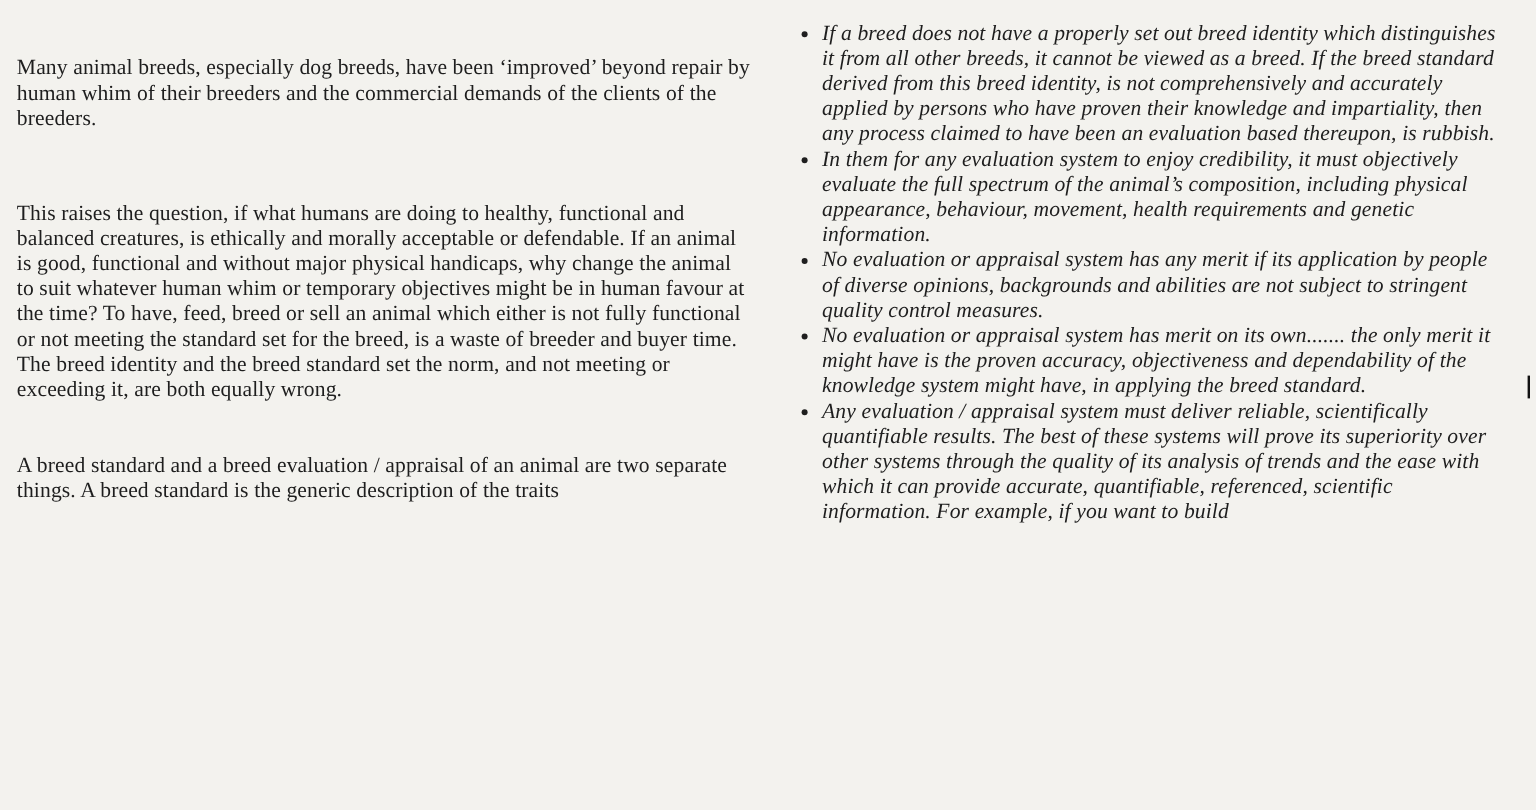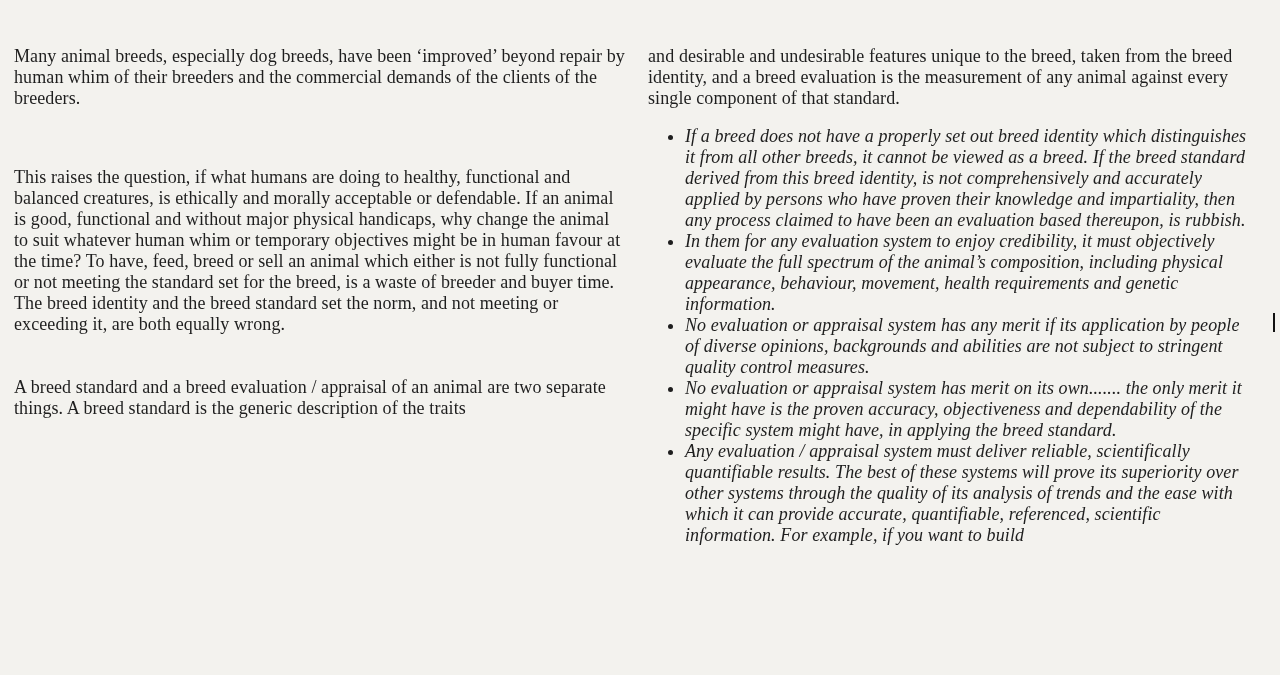--- a/index.html
+++ b/index.html
@@ -75,7 +75,6 @@
     </div>
 
     <div class="col col-right">
-      <p class="p1">and desirable and undesirable features unique to the breed, taken from the breed identity, and a breed evaluation is the measurement of any animal against every single component of that standard.</p>
       <ul>
         <li>If a breed does not have a properly set out breed identity which distinguishes it from all other breeds, it cannot be viewed as a breed. If the breed standard derived from this breed identity, is not comprehensively and accurately applied by persons who have proven their knowledge and impartiality, then any process claimed to have been an evaluation based thereupon, is rubbish.</li>
         <li>In them for any evaluation system to enjoy credibility, it must objectively evaluate the full spectrum of the animal’s composition, including physical appearance, behaviour, movement, health requirements and genetic information.</li>

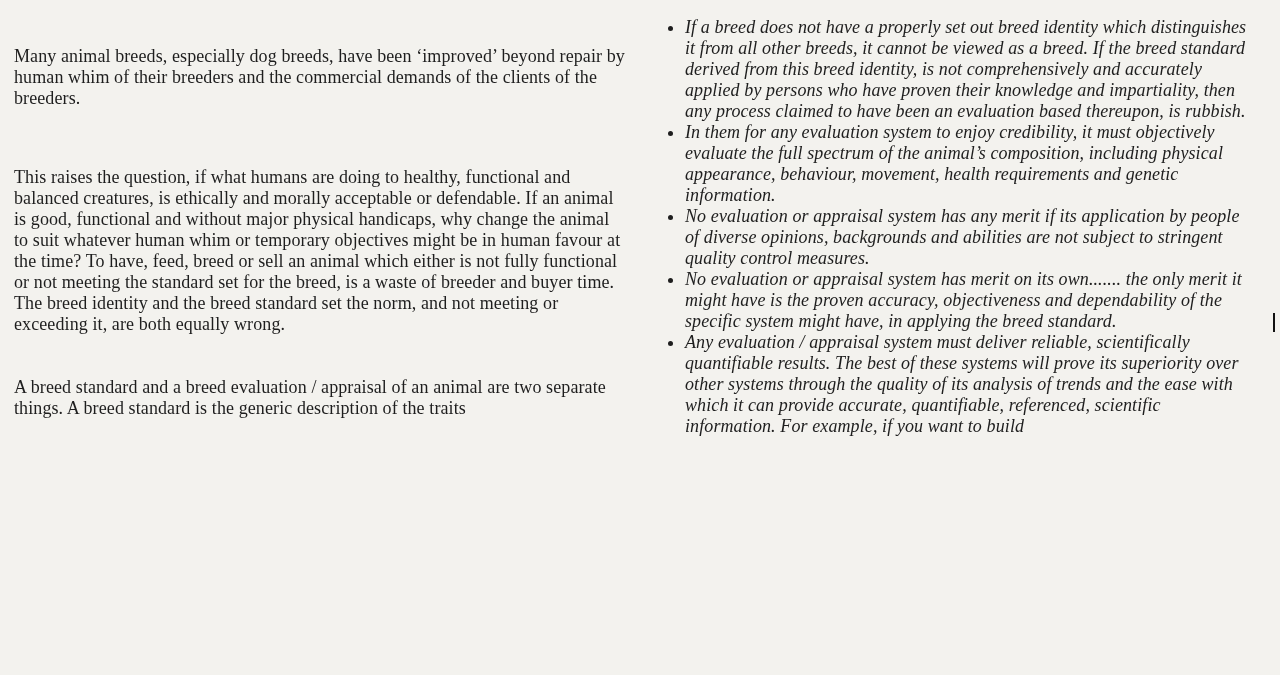--- a/index.html
+++ b/index.html
@@ -79,7 +79,7 @@
         <li>If a breed does not have a properly set out breed identity which distinguishes it from all other breeds, it cannot be viewed as a breed. If the breed standard derived from this breed identity, is not comprehensively and accurately applied by persons who have proven their knowledge and impartiality, then any process claimed to have been an evaluation based thereupon, is rubbish.</li>
         <li>In them for any evaluation system to enjoy credibility, it must objectively evaluate the full spectrum of the animal’s composition, including physical appearance, behaviour, movement, health requirements and genetic information.</li>
         <li>No evaluation or appraisal system has any merit if its application by people of diverse opinions, backgrounds and abilities are not subject to stringent quality control measures.</li>
-        <li>No evaluation or appraisal system has merit on its own....... the only merit it might have is the proven accuracy, objectiveness and dependability of the specific system might have, in applying the breed standard.</li>
+        <li>No evaluation or appraisal system has merit on its own....... the only merit it might have is the proven accuracy, objectiveness and dependability of the knowledge system might have, in applying the breed standard.</li>
         <li>Any evaluation / appraisal system must deliver reliable, scientifically quantifiable results. The best of these systems will prove its superiority over other systems through the quality of its analysis of trends and the ease with which it can provide accurate, quantifiable, referenced, scientific information. For example, if you want to build</li>
       </ul>
     </div>

